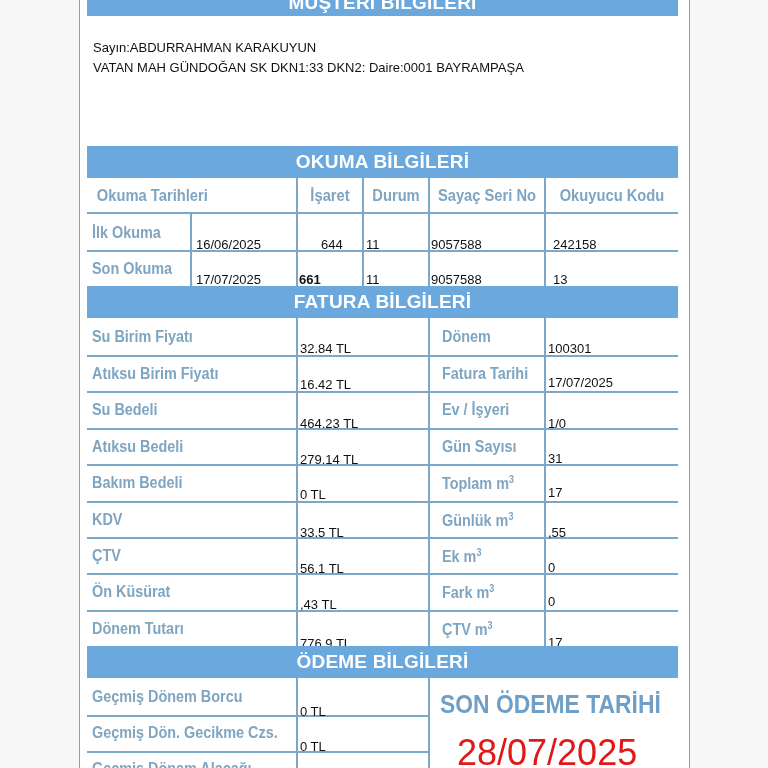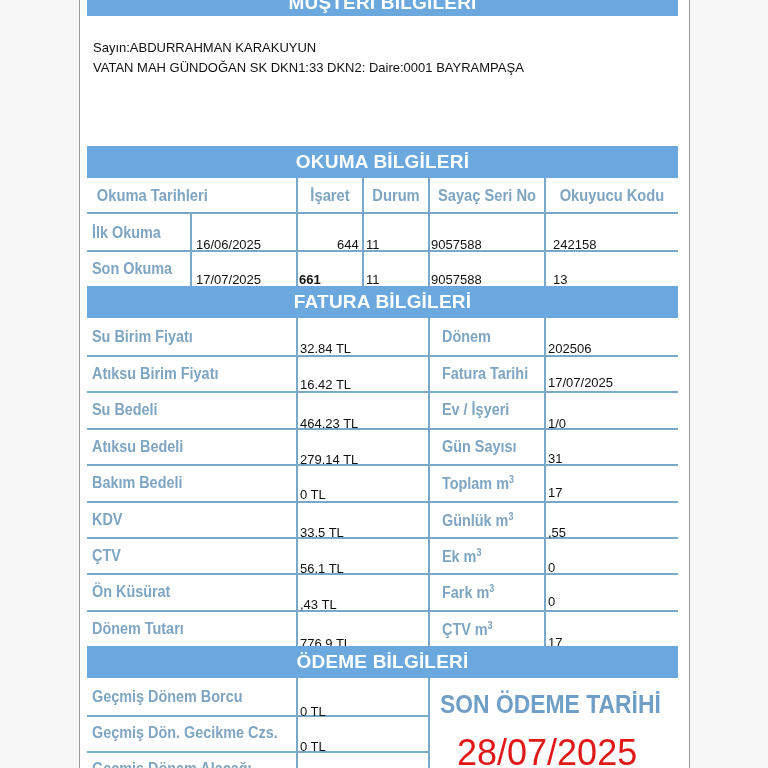--- a/index.html
+++ b/index.html
@@ -67,7 +67,7 @@
   <div>
     <div class="lbl" style="left:92px;top:224px;">İlk Okuma</div>
     <div class="val" style="left:196px;top:237px;">16/06/2025</div>
-    <div class="val" style="left:298px;top:237px;padding-left:39px;">644</div>
+    <div class="val" style="left:282px;top:237px;padding-left:39px;">644</div>
     <div class="val" style="left:366px;top:237px;">11</div>
     <div class="val" style="left:431px;top:237px;">9057588</div>
     <div class="val" style="left:553px;top:237px;text-align:right;">242158</div>

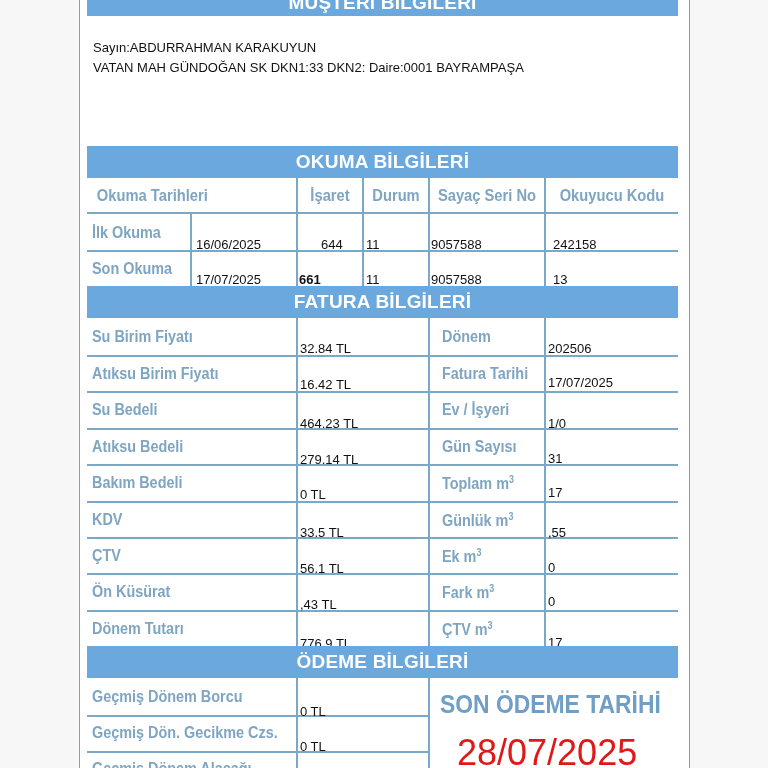--- a/index.html
+++ b/index.html
@@ -116,7 +116,7 @@
   <div class="rval" style="left:300px;top:636px;width:124px;">776.9 TL</div>
 
   <div class="lbl" style="left:442px;top:328px;"><span>Dönem</span></div>
-  <div class="rval" style="left:548px;top:341px;width:128px;">202506</div>
+  <div class="rval" style="left:548px;top:341px;width:128px;">100301</div>
   <div class="lbl" style="left:442px;top:365px;"><span>Fatura Tarihi</span></div>
   <div class="rval" style="left:548px;top:375px;width:128px;">17/07/2025</div>
   <div class="lbl" style="left:442px;top:401px;"><span>Ev / İşyeri</span></div>

